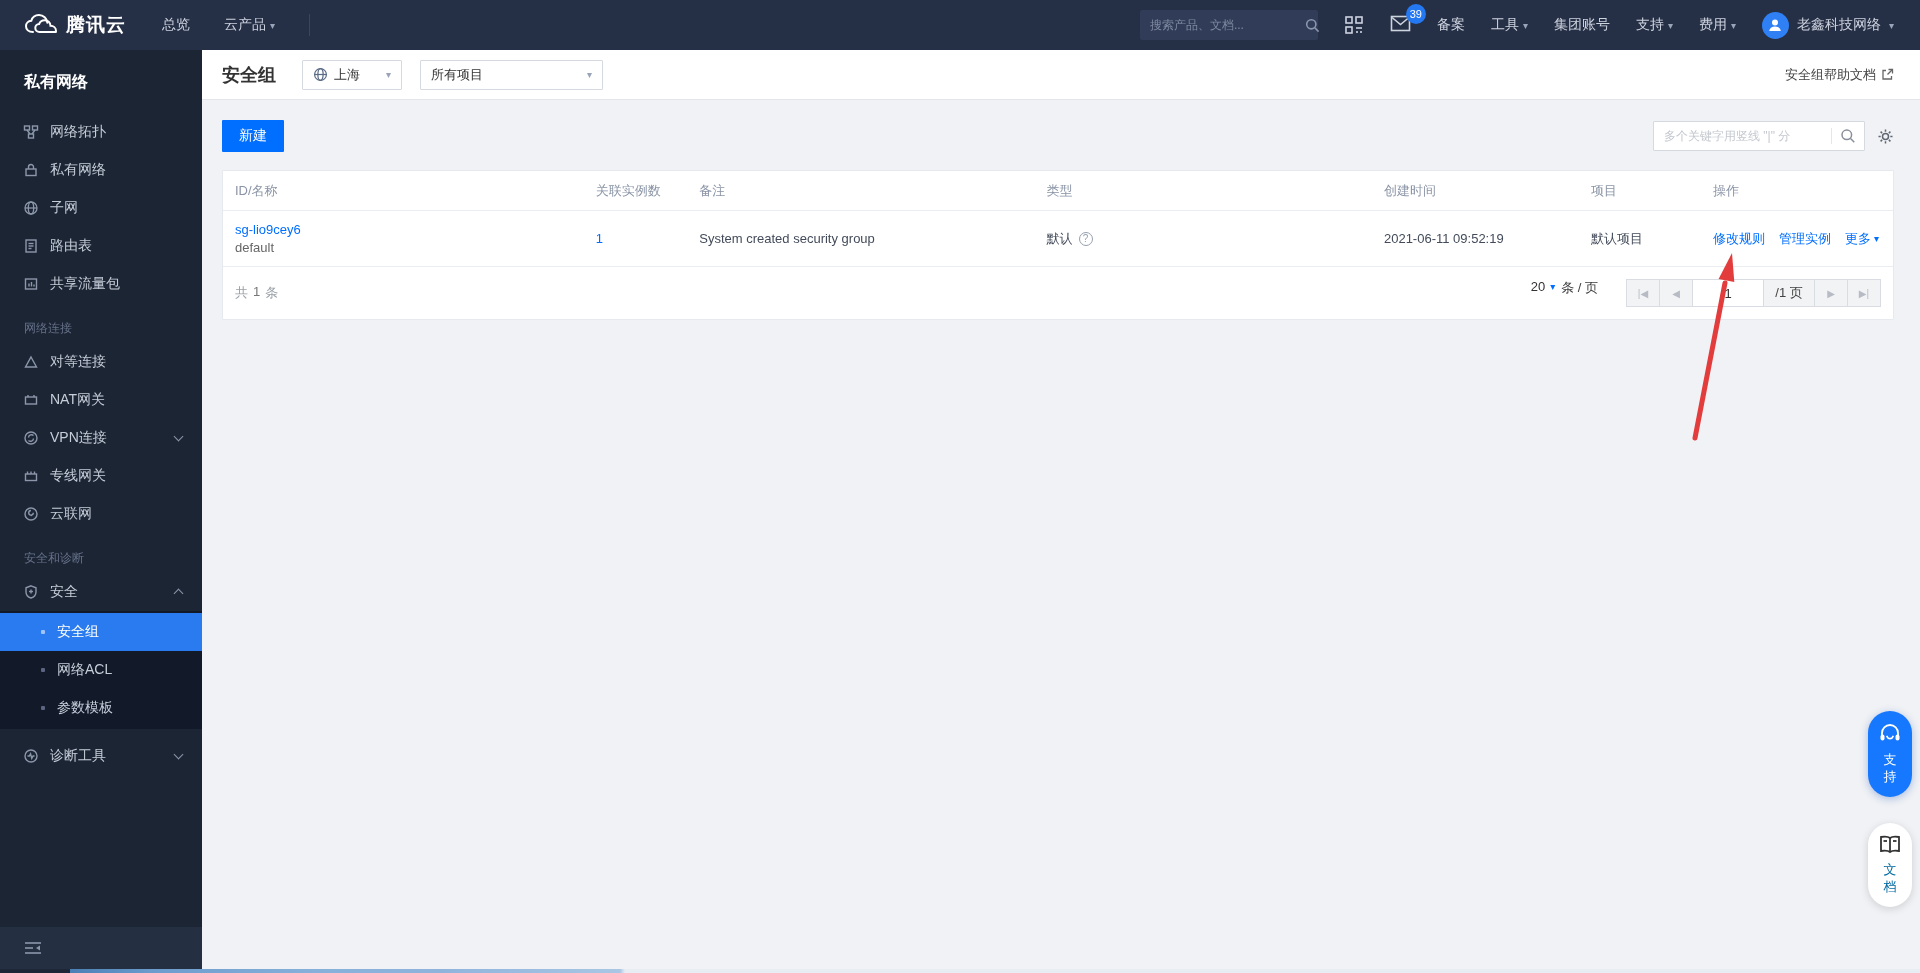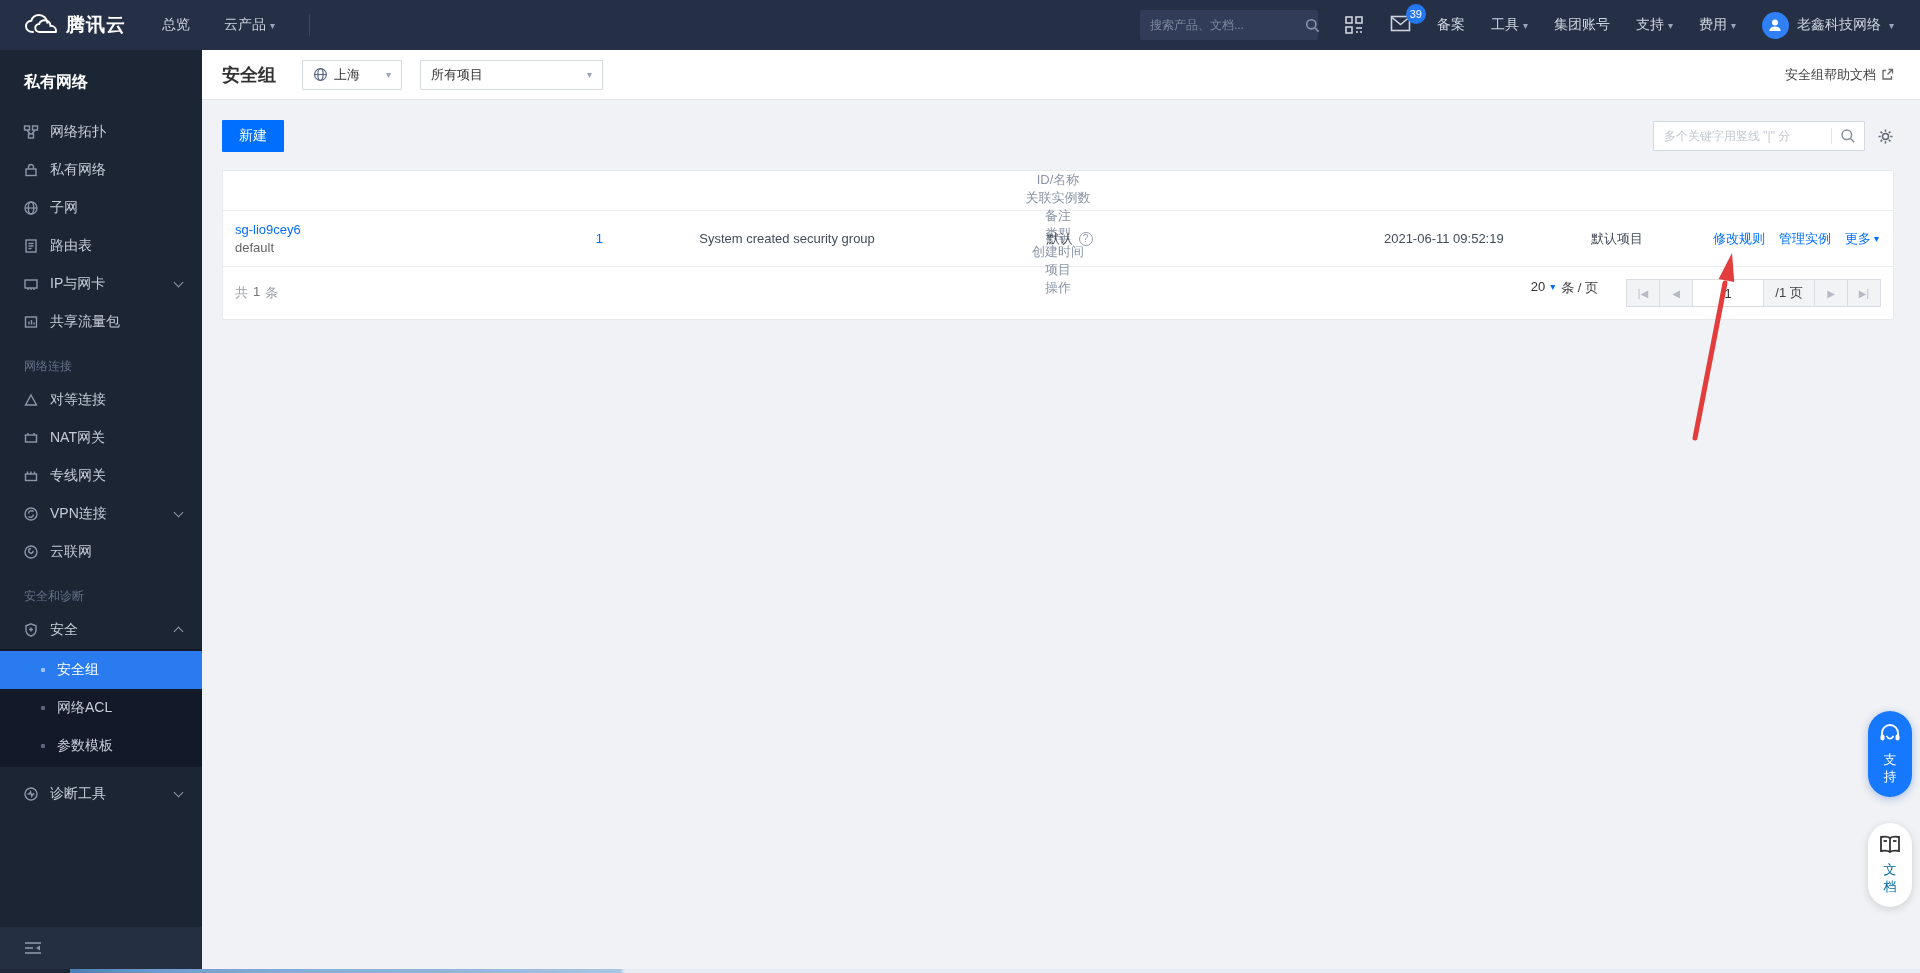--- a/index.html
+++ b/index.html
@@ -62,7 +62,7 @@
   .gear { color:#5f6672; cursor:pointer; display:flex; }
 
   .panel { background:#fff; margin-top:18px; border:1px solid #e6e9ee; border-radius:1px; }
-  .t-head { display:flex; height:40px; align-items:center; border-bottom:1px solid #eaedf1;flex-direction:column; }
+  .t-head { display:flex; height:40px; align-items:center; border-bottom:1px solid #eaedf1; }
   .t-head .cell { color:#8a94a6; font-size:13px; }
   .cell { padding:0 12px; }
   .c0 { flex:0 0 21.6%; } .c1 { flex:0 0 6.2%; } .c2 { flex:0 0 20.8%; } .c3 { flex:0 0 20.2%; }

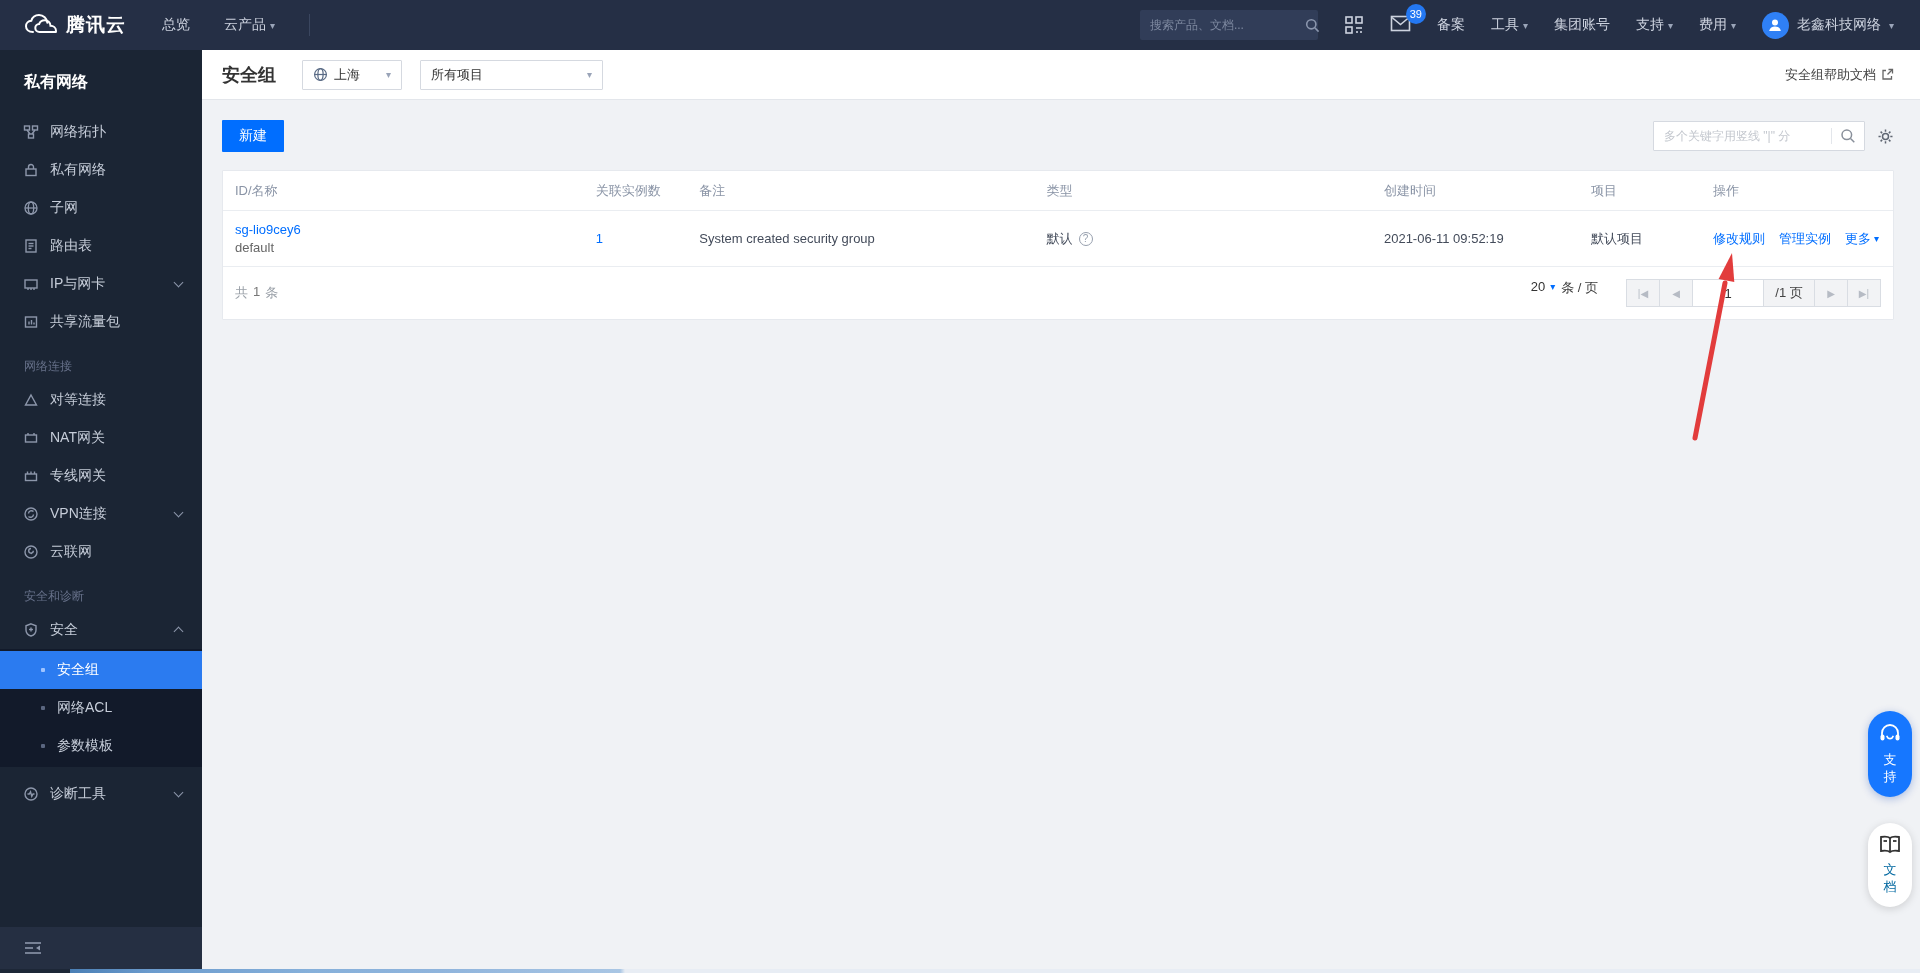--- a/index.html
+++ b/index.html
@@ -227,18 +227,6 @@
           </svg>
         </span>
       <span class="lbl">路由表</span>
-    </div>
-    <div class="sb-item">
-      <span class="sb-icon">
-          <svg width="16" height="16" viewBox="0 0 16 16" fill="none" stroke="currentColor" stroke-width="1.4">
-            <rect x="2" y="4" width="12" height="8"></rect>
-            <line x1="5" y1="12" x2="5" y2="14"></line>
-            <line x1="8" y1="12" x2="8" y2="14"></line>
-            <line x1="11" y1="12" x2="11" y2="14"></line>
-          </svg>
-        </span>
-      <span class="lbl">IP与网卡</span>
-      <span class="chev down"></span>
     </div>
     <div class="sb-item">
       <span class="sb-icon">

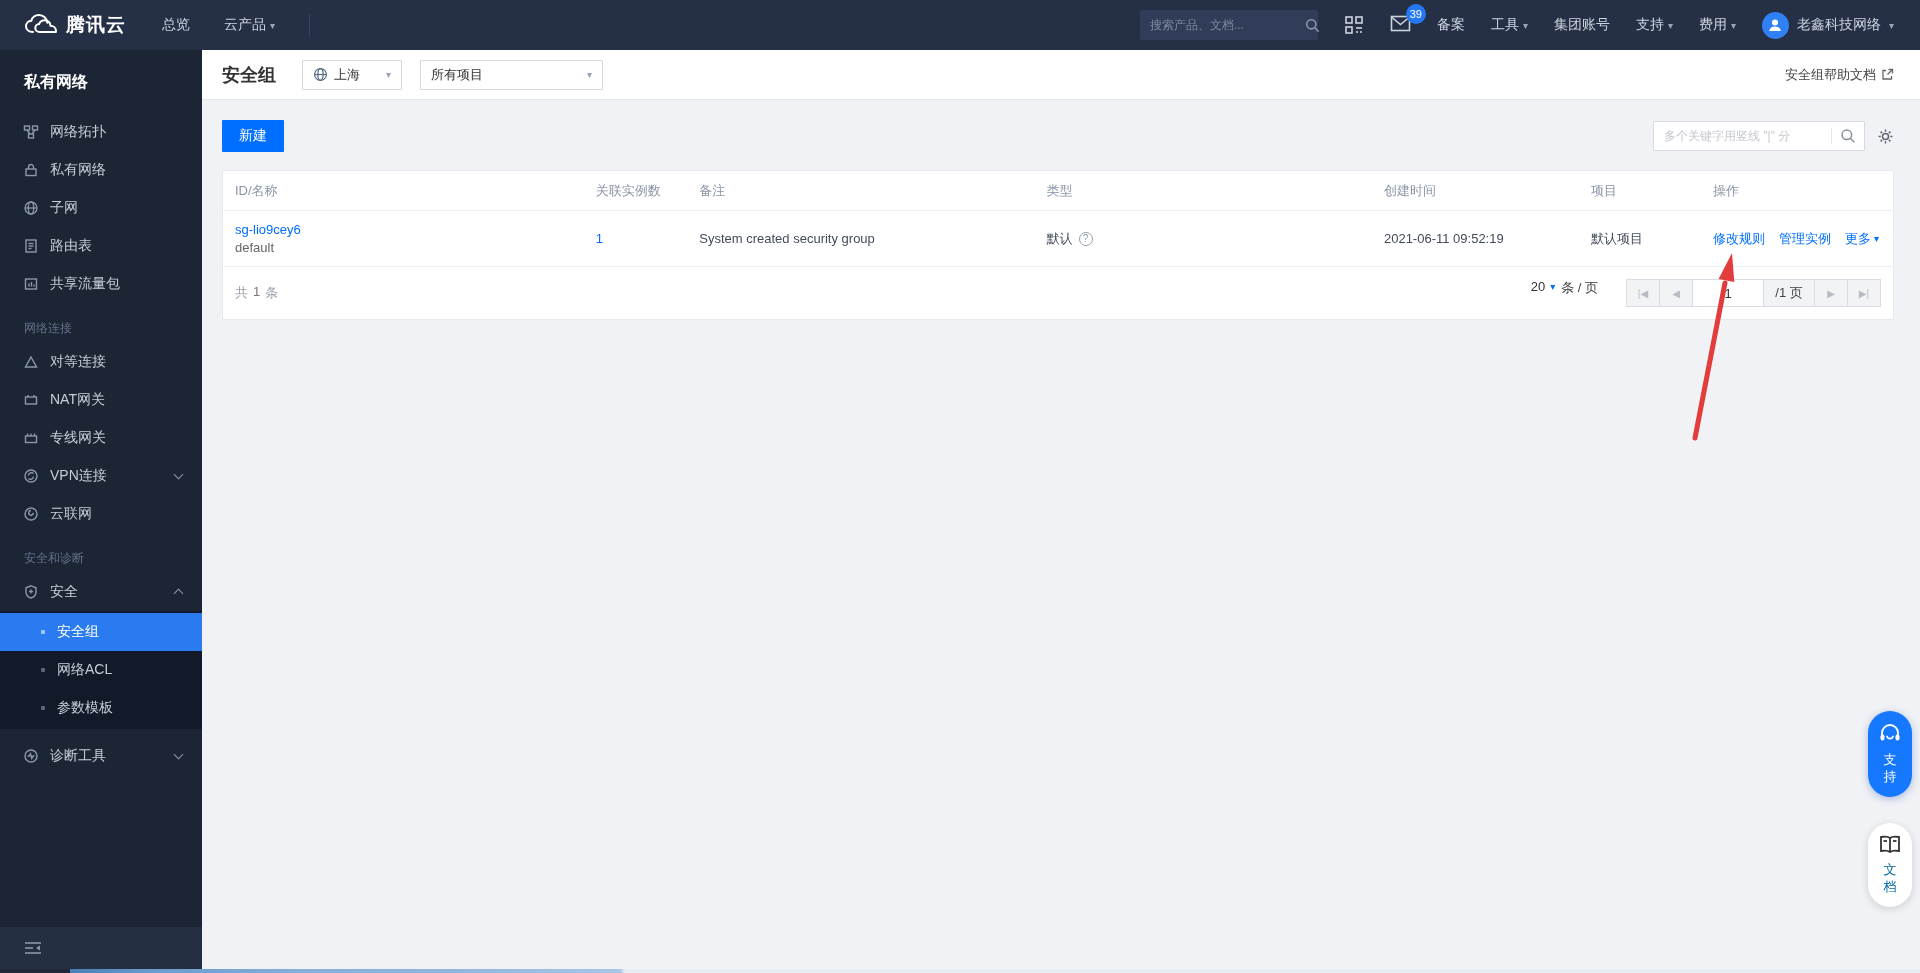--- a/index.html
+++ b/index.html
@@ -263,6 +263,17 @@
     <div class="sb-item">
       <span class="sb-icon">
           <svg width="16" height="16" viewBox="0 0 16 16" fill="none" stroke="currentColor" stroke-width="1.4">
+            <circle cx="8" cy="8" r="6"></circle>
+            <path d="M10.5 5.5 a3 3 0 0 0 -5 2"></path>
+            <path d="M5.5 10.5 a3 3 0 0 0 5 -2"></path>
+          </svg>
+        </span>
+      <span class="lbl">VPN连接</span>
+      <span class="chev down"></span>
+    </div>
+    <div class="sb-item">
+      <span class="sb-icon">
+          <svg width="16" height="16" viewBox="0 0 16 16" fill="none" stroke="currentColor" stroke-width="1.4">
             <rect x="2.5" y="6" width="11" height="6.5"></rect>
             <line x1="4.5" y1="6" x2="4.5" y2="3.5"></line>
             <line x1="8" y1="6" x2="8" y2="3.5"></line>
@@ -270,17 +281,6 @@
           </svg>
         </span>
       <span class="lbl">专线网关</span>
-    </div>
-    <div class="sb-item">
-      <span class="sb-icon">
-          <svg width="16" height="16" viewBox="0 0 16 16" fill="none" stroke="currentColor" stroke-width="1.4">
-            <circle cx="8" cy="8" r="6"></circle>
-            <path d="M10.5 5.5 a3 3 0 0 0 -5 2"></path>
-            <path d="M5.5 10.5 a3 3 0 0 0 5 -2"></path>
-          </svg>
-        </span>
-      <span class="lbl">VPN连接</span>
-      <span class="chev down"></span>
     </div>
     <div class="sb-item">
       <span class="sb-icon">

